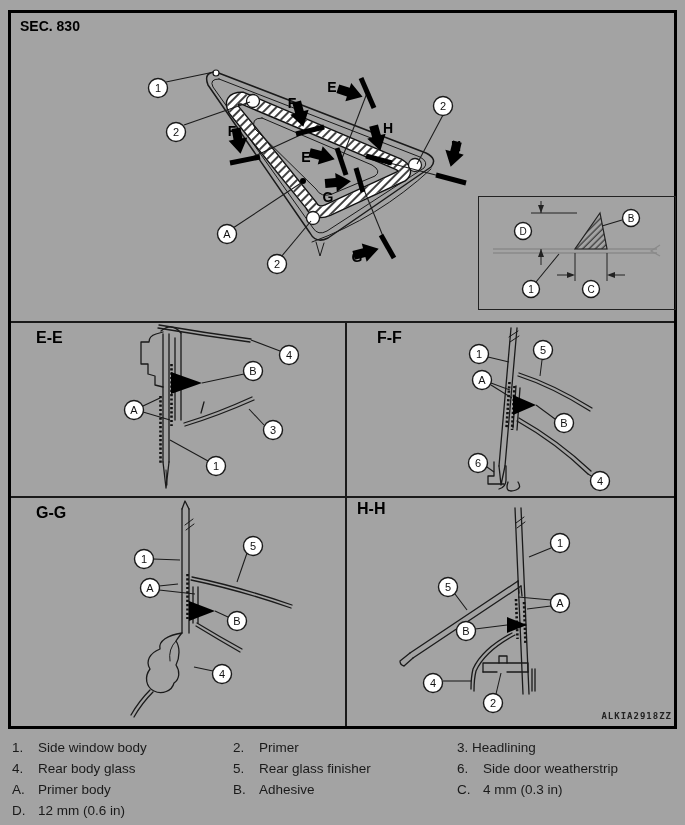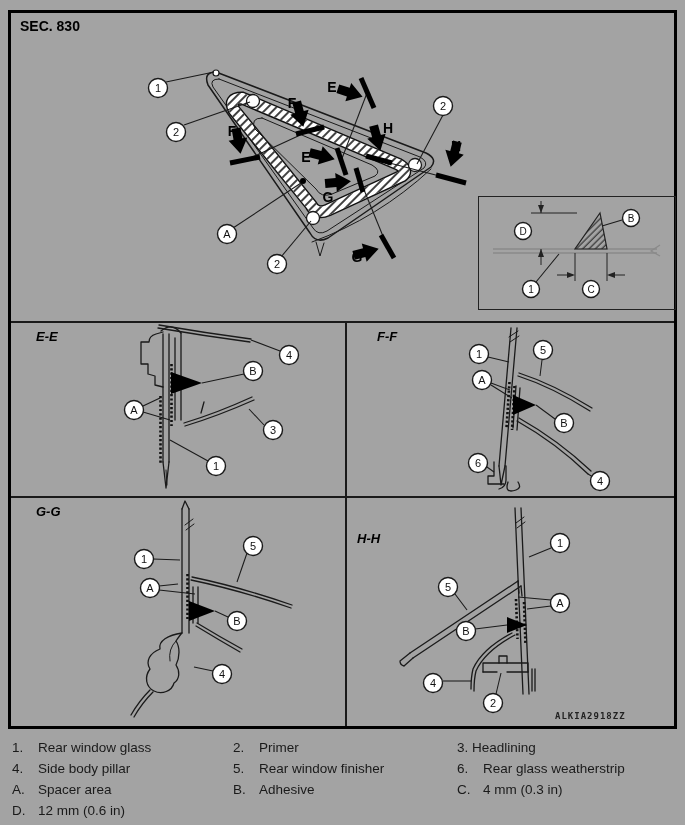--- a/index.html
+++ b/index.html
@@ -8,7 +8,7 @@
   #frame{left:8px;top:10px;width:669px;height:719px;border:3px solid #000;box-sizing:border-box;}
   .divider{background:#1a1a1a;}
   #title{left:20px;top:18px;font-weight:bold;font-size:14px;color:#000;}
-  .viewlabel{font-weight:bold;font-size:13px;color:#000;font-style:italic;}
+  .viewlabel{font-weight:bold;font-size:16px;color:#000;}
   svg{position:absolute;overflow:visible;}
   svg text{font-family:"Liberation Sans",sans-serif;}
   .draw path,.draw line,.draw circle,.draw polyline{stroke:#1a1a1a;stroke-width:1.3;fill:none;stroke-linejoin:round;stroke-linecap:round;}

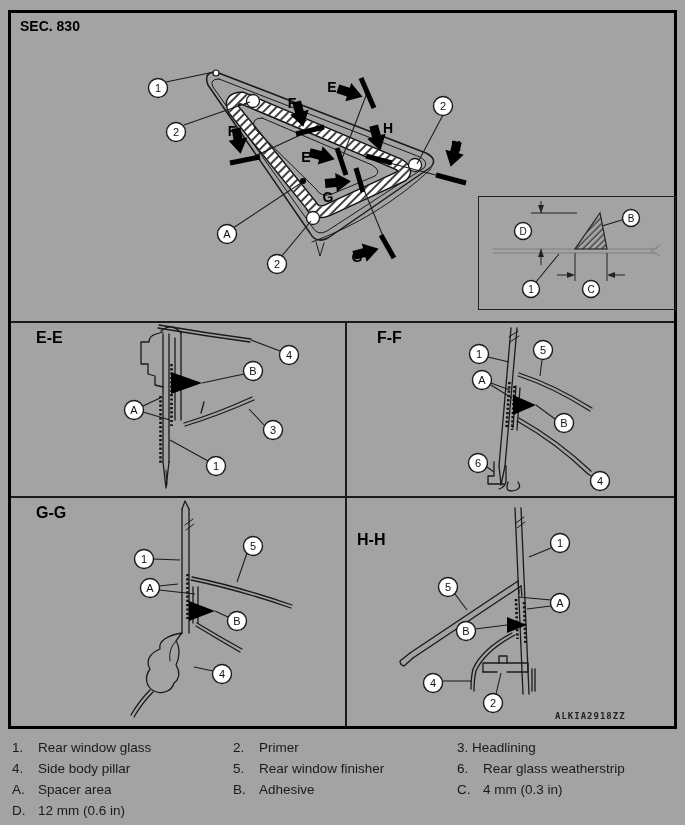--- a/index.html
+++ b/index.html
@@ -196,7 +196,7 @@
   <div class="abs viewlabel" style="left:36px;top:329px">E-E</div>
   <div class="abs viewlabel" style="left:377px;top:329px">F-F</div>
   <div class="abs viewlabel" style="left:36px;top:504px">G-G</div>
-  <div class="abs viewlabel" style="left:357px;top:531px">H-H</div>
+  <div class="abs viewlabel" style="left:357px;top:500px">H-H</div>
 
   <svg style="left:11px;top:324px" width="333" height="171" viewBox="0 0 333 171">
     <g class="draw">

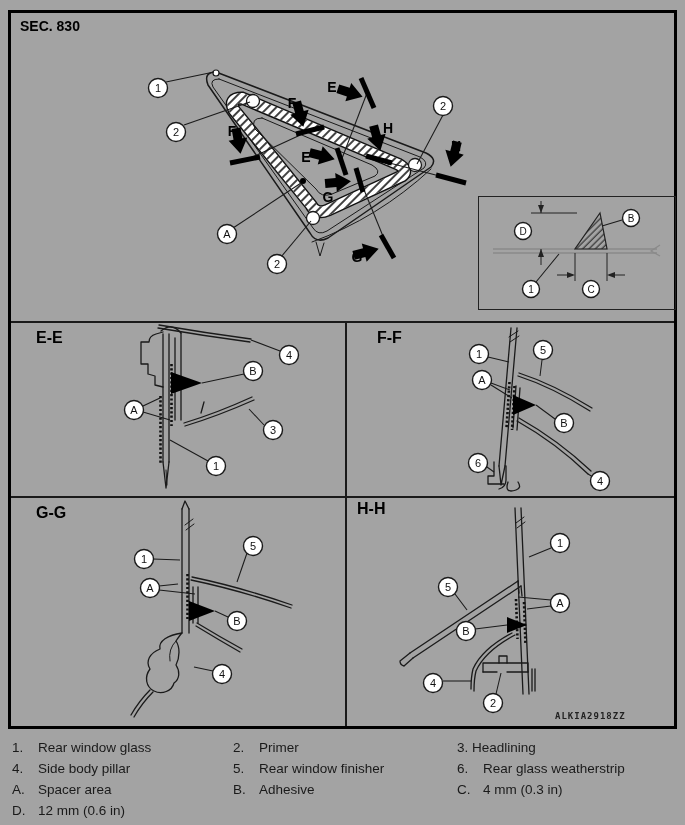--- a/index.html
+++ b/index.html
@@ -22,7 +22,7 @@
   .cl{font-weight:bold;font-size:14px;fill:#000;text-anchor:middle;}
   .tri{fill:#000;stroke:none;}
   #insetbox{left:478px;top:196px;width:198px;height:114px;border:1.5px solid #222;box-sizing:border-box;}
-  #figid{left:555px;top:711px;width:117px;text-align:left;font-family:"DejaVu Sans Mono",monospace;font-size:9px;font-weight:bold;letter-spacing:1px;color:#222;}
+  #figid{left:555px;top:711px;width:117px;text-align:right;font-family:"DejaVu Sans Mono",monospace;font-size:9px;font-weight:bold;letter-spacing:1px;color:#222;}
   .lkey,.ltext{position:absolute;font-size:13.5px;color:#1a1a1a;white-space:nowrap;}
   .lrow{position:absolute;left:0;width:685px;height:20px;}
 </style>

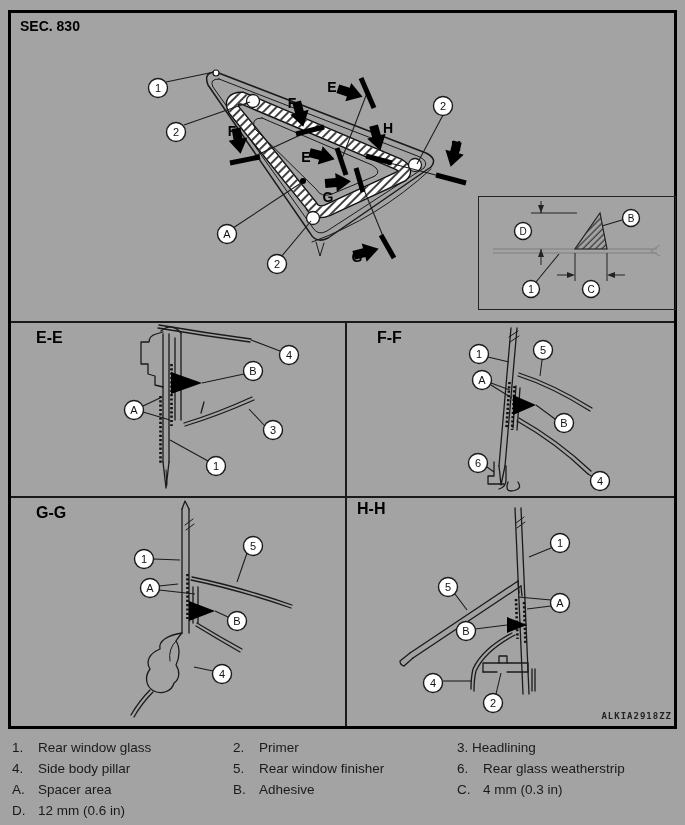--- a/index.html
+++ b/index.html
@@ -420,7 +420,7 @@
   <div>
     <div class="lrow" style="top:740px">
       <span class="lkey" style="left:12px">1.</span>
-      <span class="ltext" style="left:38px">Rear window glass</span>
+      <span class="ltext" style="left:38px">Side window body</span>
       <span class="lkey" style="left:233px">2.</span>
       <span class="ltext" style="left:259px">Primer</span>
       <span class="lkey" style="left:457px">3.</span>

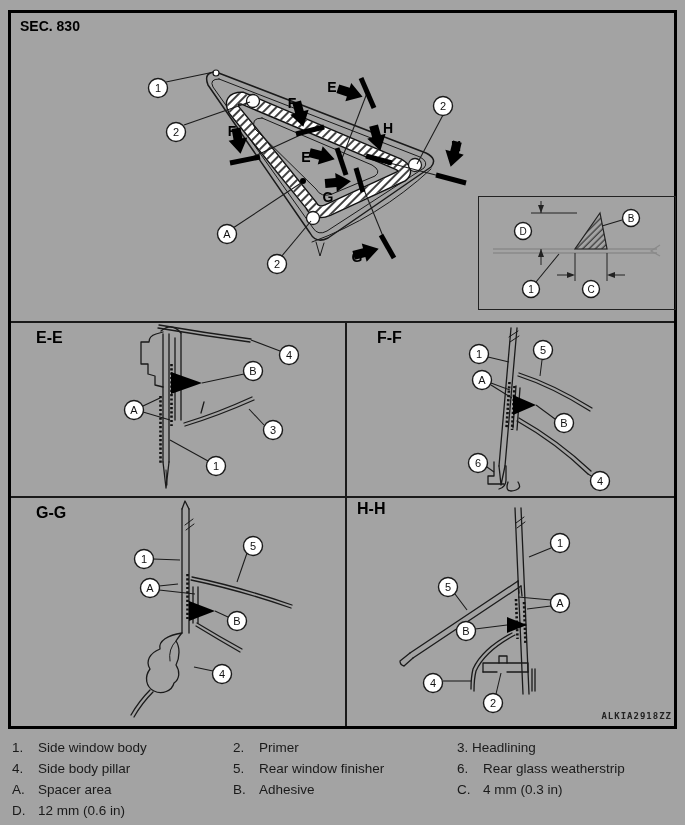--- a/index.html
+++ b/index.html
@@ -428,7 +428,7 @@
     </div>
     <div class="lrow" style="top:761px">
       <span class="lkey" style="left:12px">4.</span>
-      <span class="ltext" style="left:38px">Side body pillar</span>
+      <span class="ltext" style="left:38px">Rear body glass</span>
       <span class="lkey" style="left:233px">5.</span>
       <span class="ltext" style="left:259px">Rear window finisher</span>
       <span class="lkey" style="left:457px">6.</span>

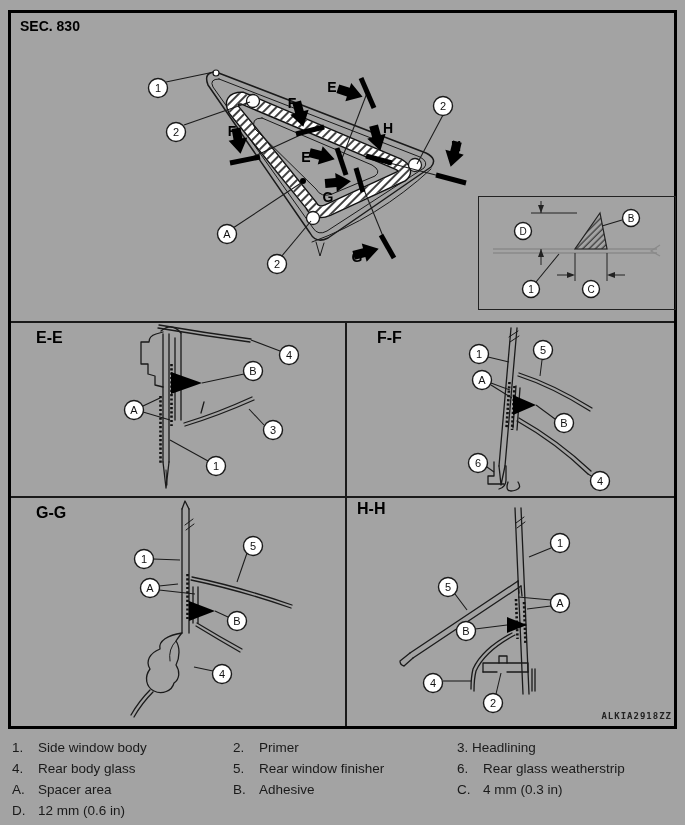--- a/index.html
+++ b/index.html
@@ -430,7 +430,7 @@
       <span class="lkey" style="left:12px">4.</span>
       <span class="ltext" style="left:38px">Rear body glass</span>
       <span class="lkey" style="left:233px">5.</span>
-      <span class="ltext" style="left:259px">Rear window finisher</span>
+      <span class="ltext" style="left:259px">Rear glass finisher</span>
       <span class="lkey" style="left:457px">6.</span>
       <span class="ltext" style="left:483px">Rear glass weatherstrip</span>
     </div>

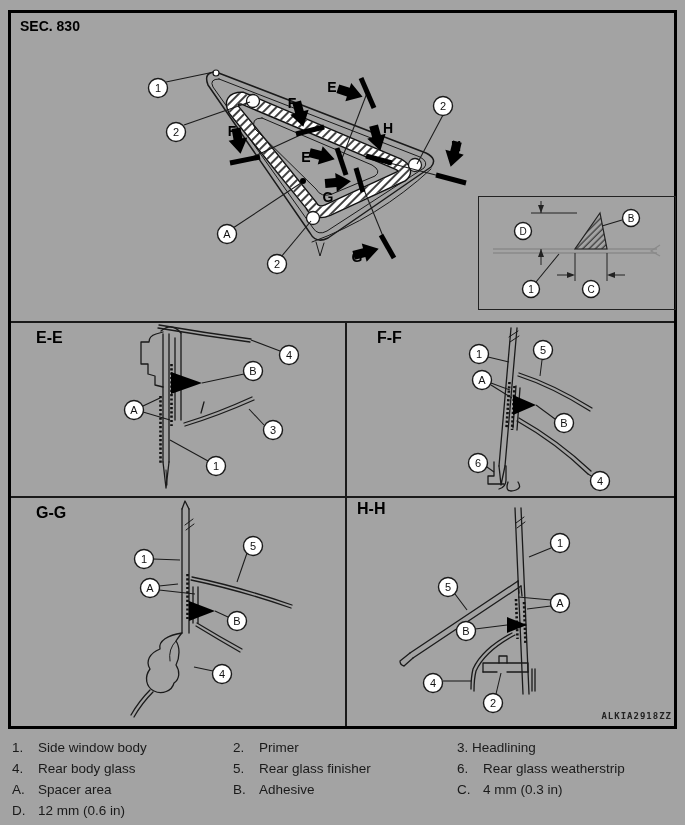--- a/index.html
+++ b/index.html
@@ -432,7 +432,7 @@
       <span class="lkey" style="left:233px">5.</span>
       <span class="ltext" style="left:259px">Rear glass finisher</span>
       <span class="lkey" style="left:457px">6.</span>
-      <span class="ltext" style="left:483px">Rear glass weatherstrip</span>
+      <span class="ltext" style="left:483px">Side door weatherstrip</span>
     </div>
     <div class="lrow" style="top:782px">
       <span class="lkey" style="left:12px">A.</span>

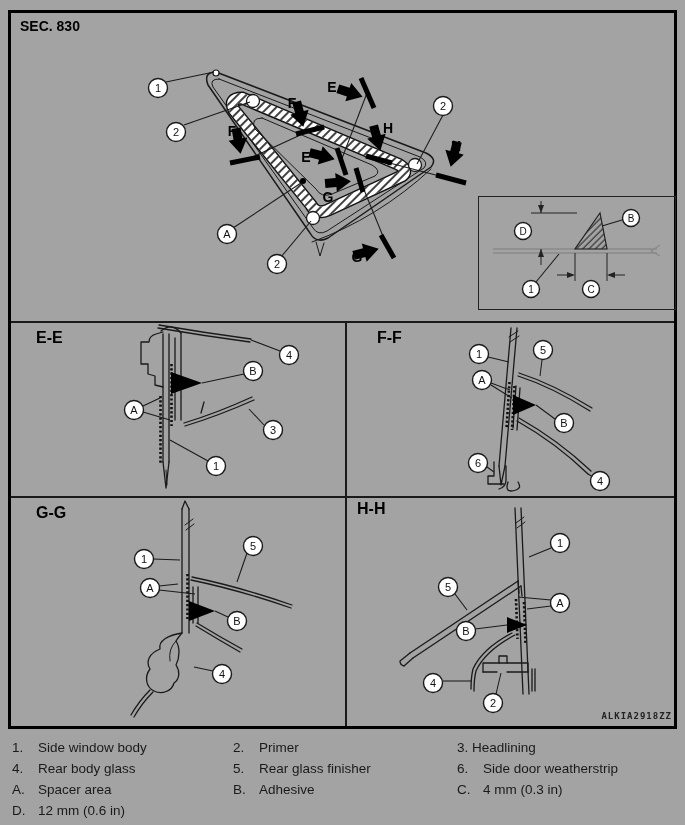--- a/index.html
+++ b/index.html
@@ -436,7 +436,7 @@
     </div>
     <div class="lrow" style="top:782px">
       <span class="lkey" style="left:12px">A.</span>
-      <span class="ltext" style="left:38px">Spacer area</span>
+      <span class="ltext" style="left:38px">Primer body</span>
       <span class="lkey" style="left:233px">B.</span>
       <span class="ltext" style="left:259px">Adhesive</span>
       <span class="lkey" style="left:457px">C.</span>

